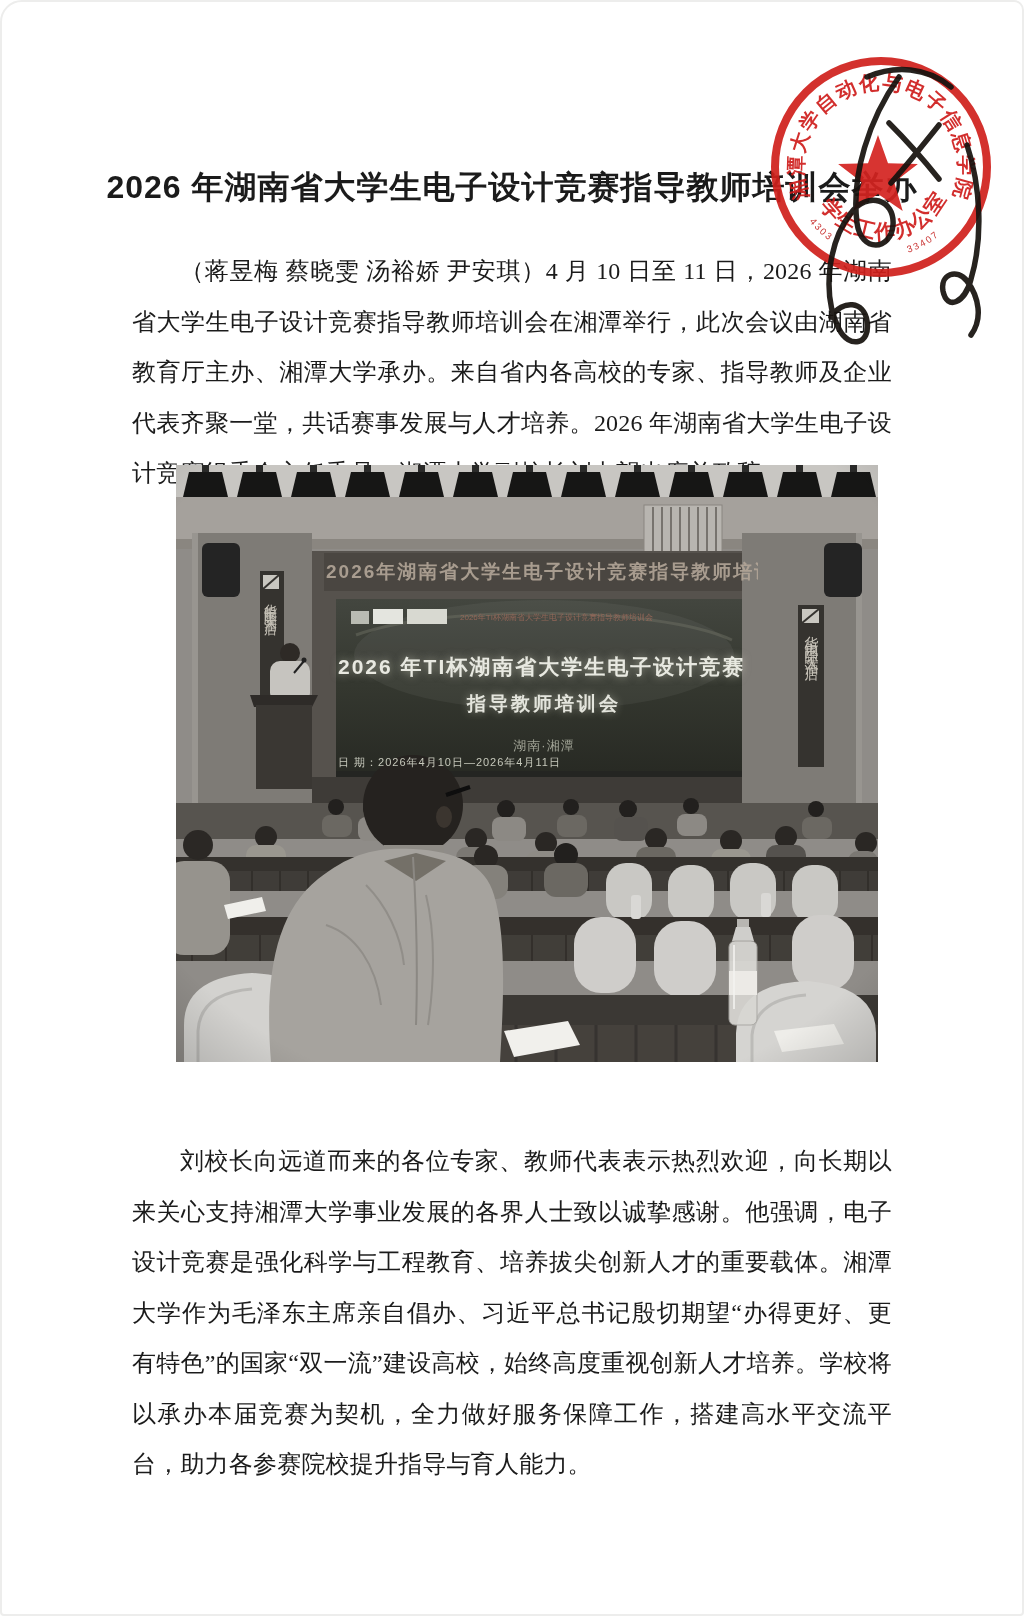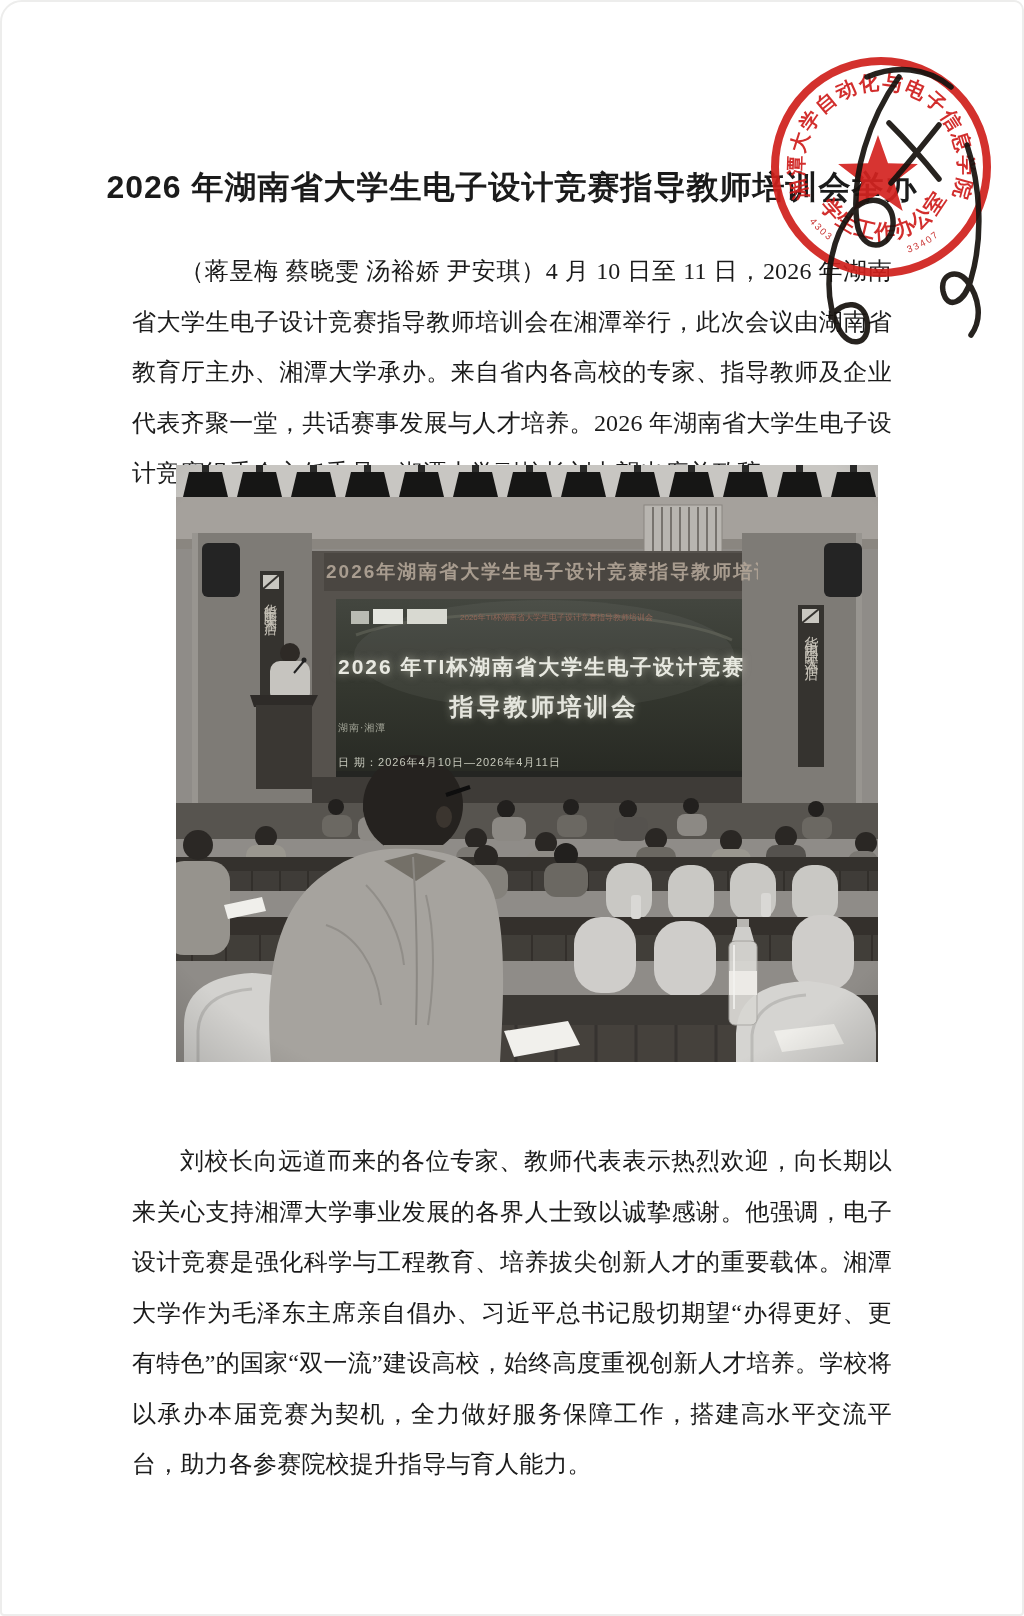--- a/index.html
+++ b/index.html
@@ -25,7 +25,7 @@
         white-space:nowrap;overflow:hidden;filter:blur(.4px);}
   .screen-title1{left:162px;top:188px;width:412px;text-align:left;font-size:21px;font-weight:700;
         letter-spacing:2px;color:#e8e9e1;text-shadow:0 0 8px rgba(240,240,220,.5);white-space:nowrap;}
-  .screen-title2{left:162px;top:226px;width:412px;text-align:center;font-size:24px;font-weight:700;
+  .screen-title2{left:162px;top:226px;width:412px;text-align:center;font-size:19px;font-weight:700;
         letter-spacing:3px;color:#e4e5dd;text-shadow:0 0 8px rgba(240,240,220,.45);}
   .screen-sub{left:162px;top:256px;width:412px;font-size:10px;
         letter-spacing:1px;color:#a2a497;}

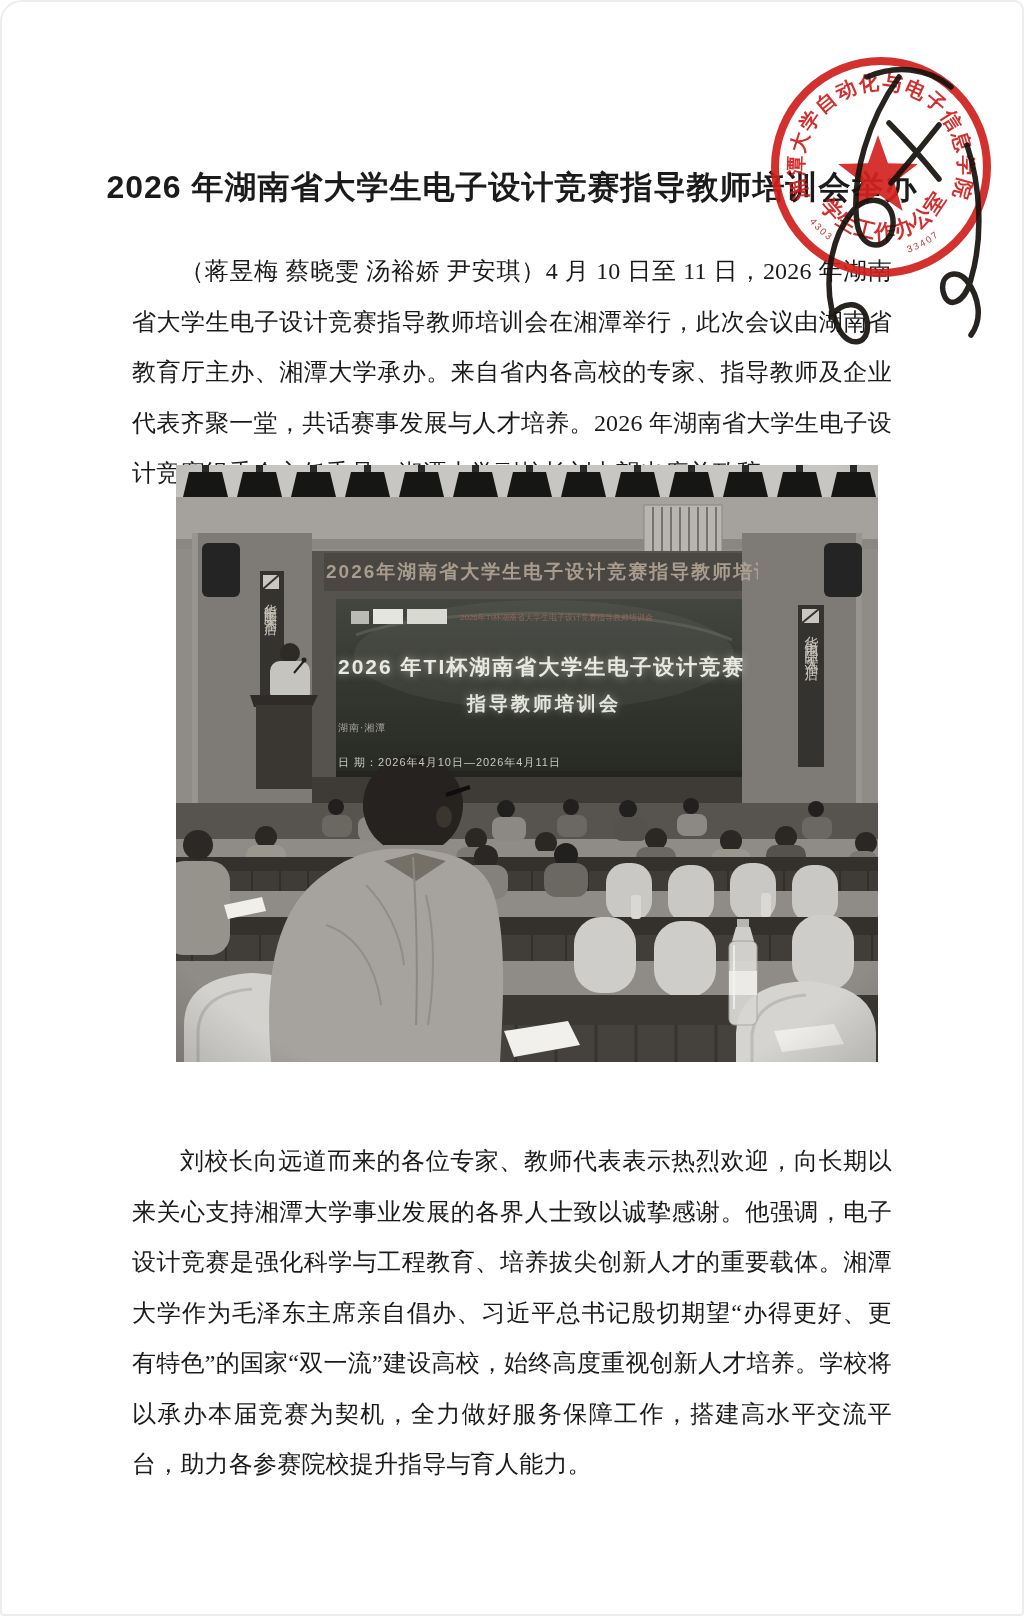--- a/index.html
+++ b/index.html
@@ -27,7 +27,7 @@
         letter-spacing:2px;color:#e8e9e1;text-shadow:0 0 8px rgba(240,240,220,.5);white-space:nowrap;}
   .screen-title2{left:162px;top:226px;width:412px;text-align:center;font-size:19px;font-weight:700;
         letter-spacing:3px;color:#e4e5dd;text-shadow:0 0 8px rgba(240,240,220,.45);}
-  .screen-sub{left:162px;top:256px;width:412px;font-size:10px;
+  .screen-sub{left:162px;top:272px;width:412px;text-align:center;font-size:13px;
         letter-spacing:1px;color:#a2a497;}
   .screen-date{left:162px;top:282px;width:412px;text-align:left;font-size:11px;
         letter-spacing:1px;color:#c6c8bb;margin-top:8px;}

